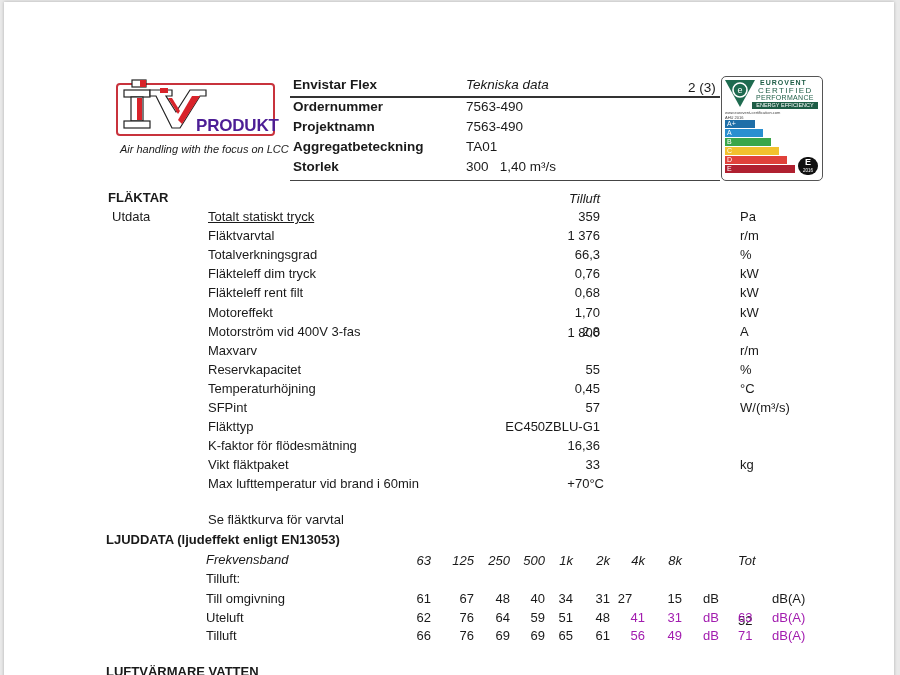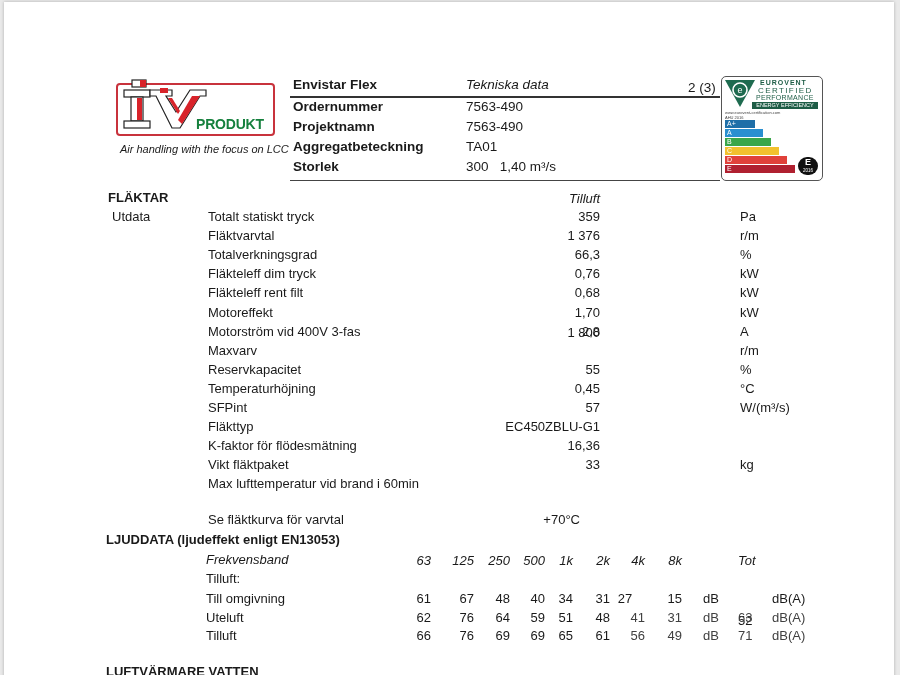--- a/index.html
+++ b/index.html
@@ -23,7 +23,7 @@
       border: 2px solid #c8323c; border-radius: 4px; box-sizing: border-box;
     }
     .logo-tag { font-style: italic; font-size: 11px; }
-    .logo-produkt { font-weight: bold; font-size: 14px; letter-spacing: -0.2px; color:#15803d; font-family: "Liberation Sans", sans-serif; }
+    .logo-produkt { font-weight: bold; font-size: 17px; letter-spacing: -0.2px; color:#4c1d95; font-family: "Liberation Sans", sans-serif; }
 
     
     .hdr-label { font-weight: bold; font-size: 13.5px; }

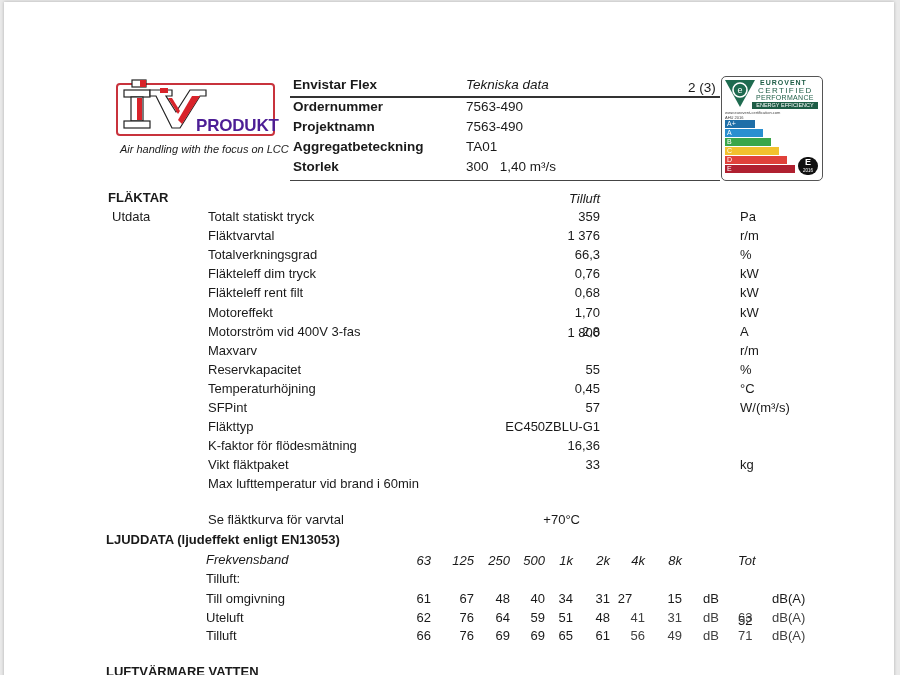--- a/index.html
+++ b/index.html
@@ -124,7 +124,7 @@
   <span class="abs txt" style="left:112px; top:209px;">Utdata</span>
   <span class="abs txt it" style="left:520px; top:191px; width:80px; text-align:right;">Tilluft</span>
   <div id="flaktar-rows">
-      <span class="abs txt" style="left: 208px; top: 209px;">Totalt statiskt tryck</span>
+      <span class="abs txt" style="left: 208px; top: 209px; text-decoration: underline;">Totalt statiskt tryck</span>
       <span class="abs num" style="left: 480px; width: 120px; top: 209px;">359</span>
       <span class="abs txt" style="left: 740px; top: 209px;">Pa</span>
       <span class="abs txt" style="left: 208px; top: 228.1px;">Fläktvarvtal</span>

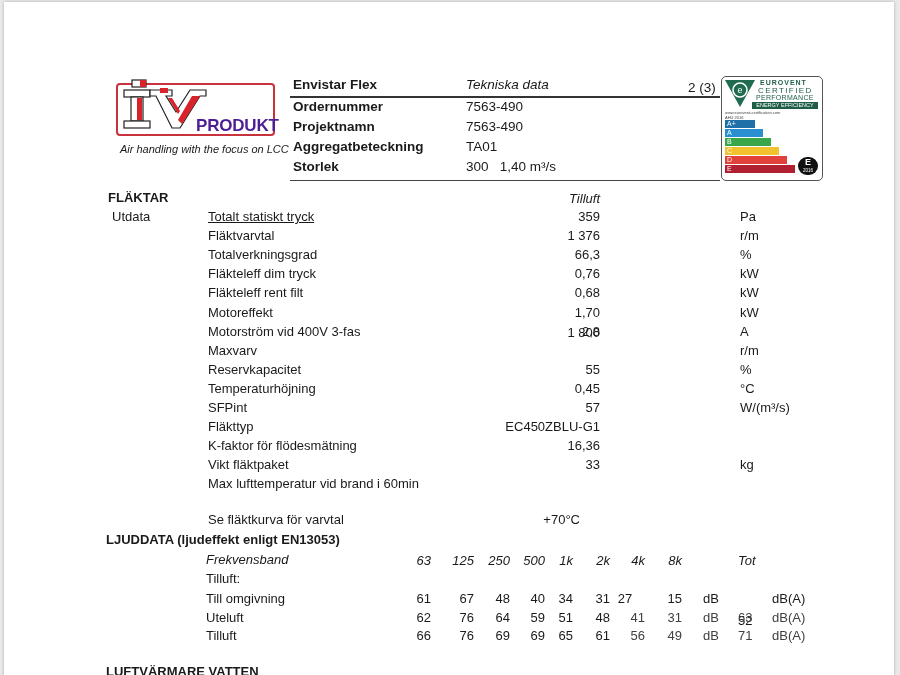--- a/index.html
+++ b/index.html
@@ -167,7 +167,7 @@
       <span class="abs num" style="left: 480px; width: 120px; top: 457.3px;">33</span>
       <span class="abs txt" style="left: 740px; top: 457.3px;">kg</span>
       <span class="abs txt" style="left: 208px; top: 476.4px; text-align: center;">Max lufttemperatur vid brand i 60min</span>
-      <span class="abs num" style="left: 460px; width: 120px; top: 476.4px; margin-top: 36px;">+70°C</span>
+      <span class="abs num" style="left: 484px; width: 120px; top: 476.4px;">+70°C</span>
       <span class="abs txt" style="left: 740px; top: 476.4px;"></span>
       <span class="abs txt" style="left: 208px; top: 495.5px; margin-top: 16px;">Se fläktkurva för varvtal</span>
       <span class="abs num" style="left: 480px; width: 120px; top: 495.5px;"></span>

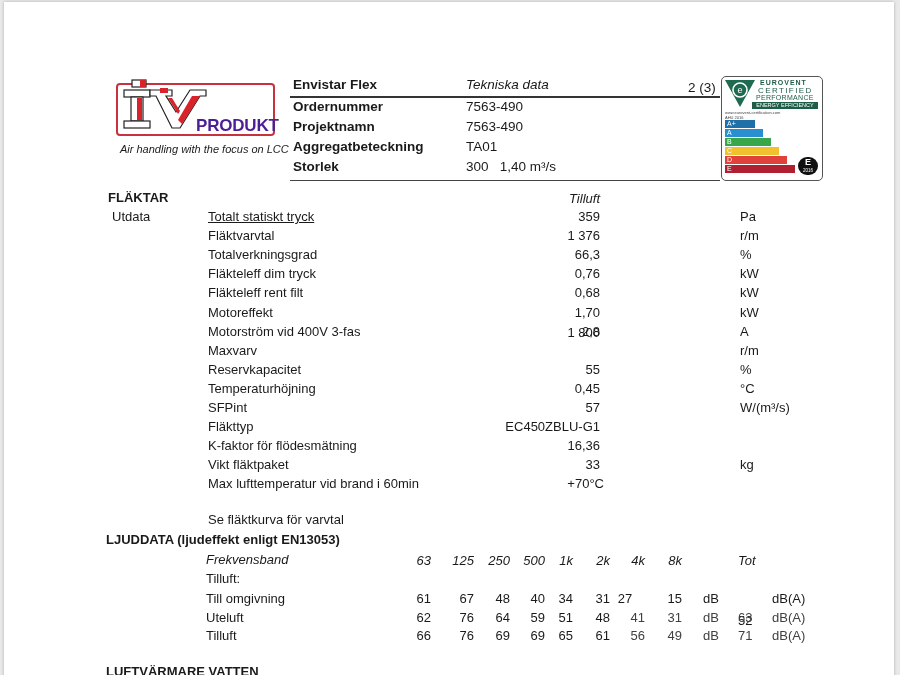--- a/index.html
+++ b/index.html
@@ -44,7 +44,7 @@
     .txt { font-size: 13px; }
     .num { font-size: 13px; text-align: right; }
     .it { font-style: italic; }
-    .faded { color: #404040; }
+    .faded { color: #a21caf; }
   </style>
 </head>
 <body>

